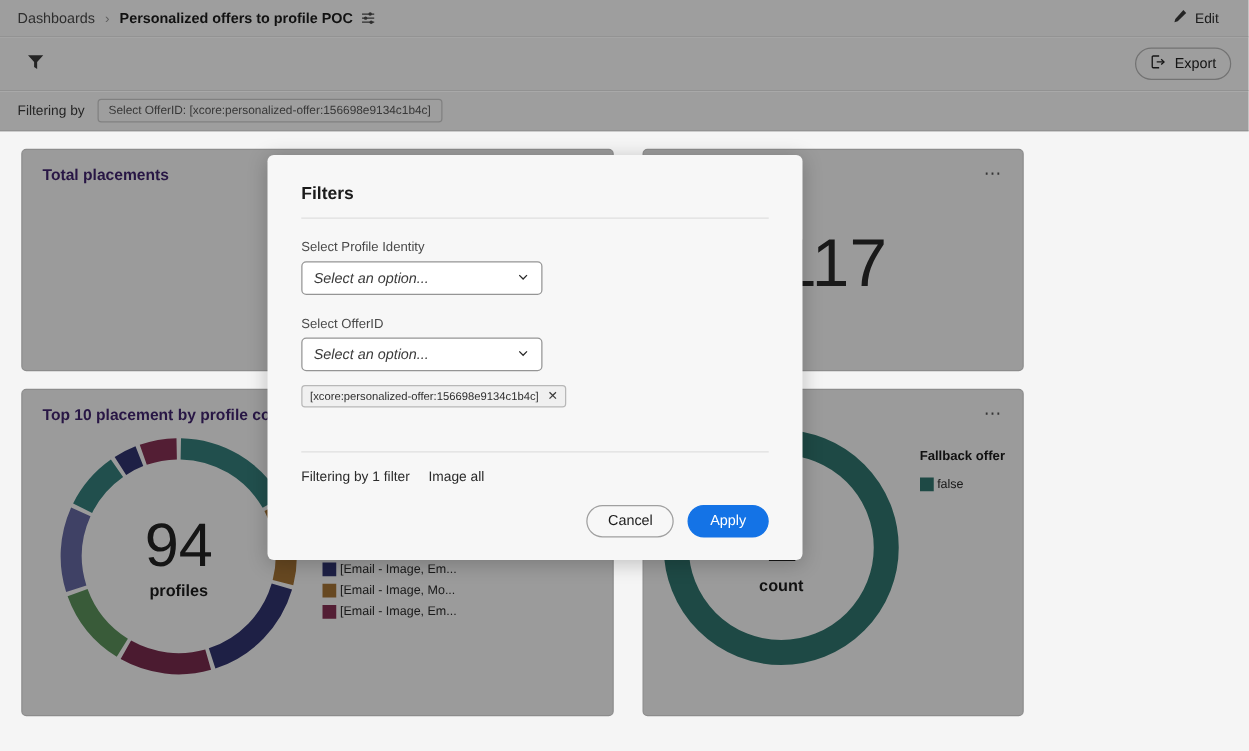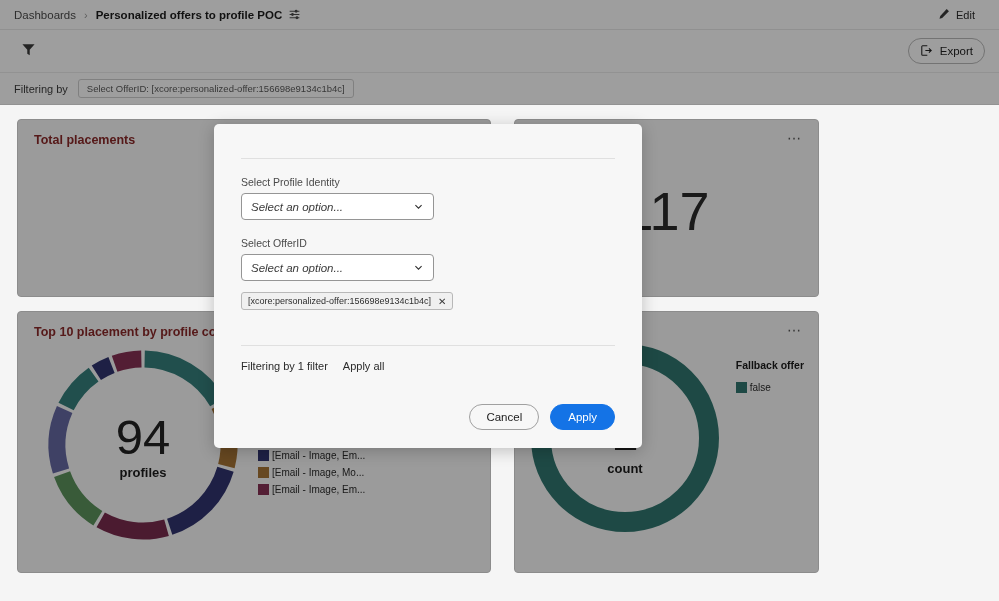--- a/index.html
+++ b/index.html
@@ -86,7 +86,7 @@
     display: flex; align-items: flex-start; justify-content: space-between;
     padding: 13px 16px 0 16px;
   }
-  .card-title { font-size: 12.5px; font-weight: 700; color: #b91c1c; white-space: nowrap; }
+  .card-title { font-size: 12.5px; font-weight: 700; color: #4c1d95; white-space: nowrap; }
   .dots {
     font-size: 14px; color: #555; letter-spacing: 1px; line-height: 10px;
     cursor: pointer; user-select: none;

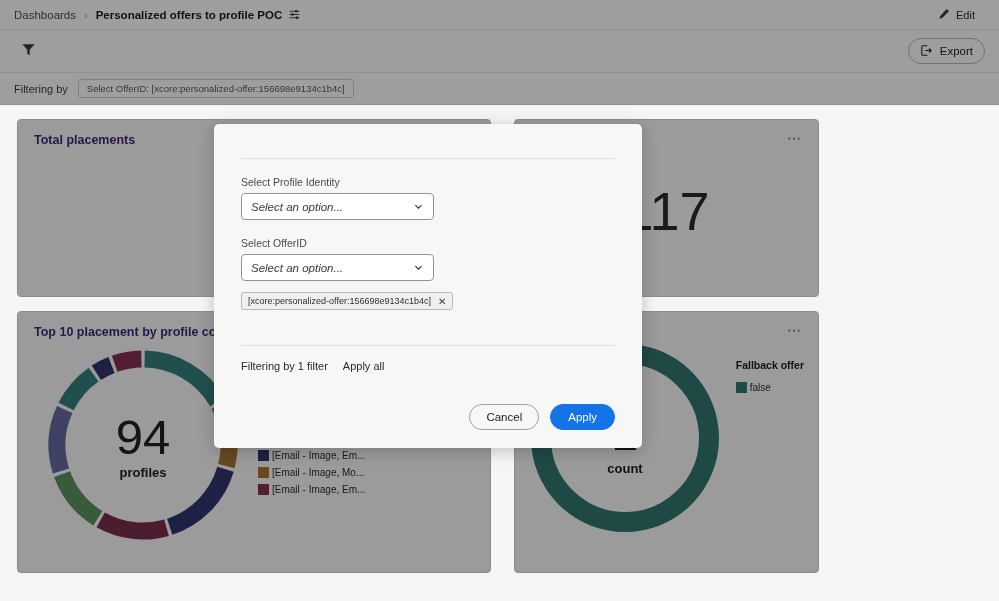--- a/index.html
+++ b/index.html
@@ -340,6 +340,7 @@
   </div>
 
   <div id="modal">
+    <div class="modal-title">Filters</div>
     <div class="modal-rule"></div>
 
     <div class="field">

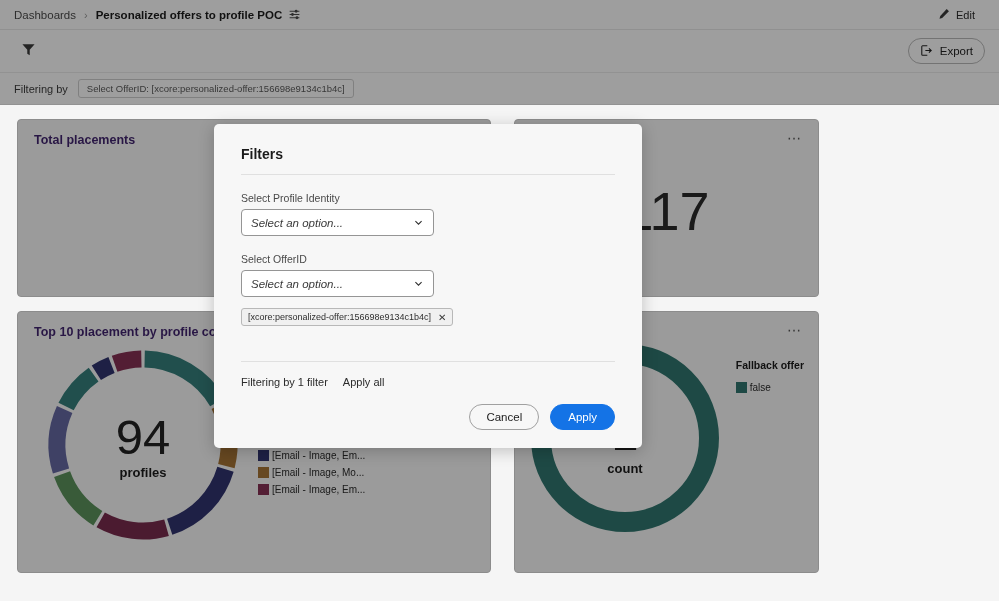--- a/index.html
+++ b/index.html
@@ -375,7 +375,7 @@
 
     <div class="modal-status">
       <span class="status-txt">Filtering by 1 filter</span>
-      <button class="link-btn">Apply all</button>
+      <button class="link-btn">Image all</button>
     </div>
 
     <div class="modal-actions">

